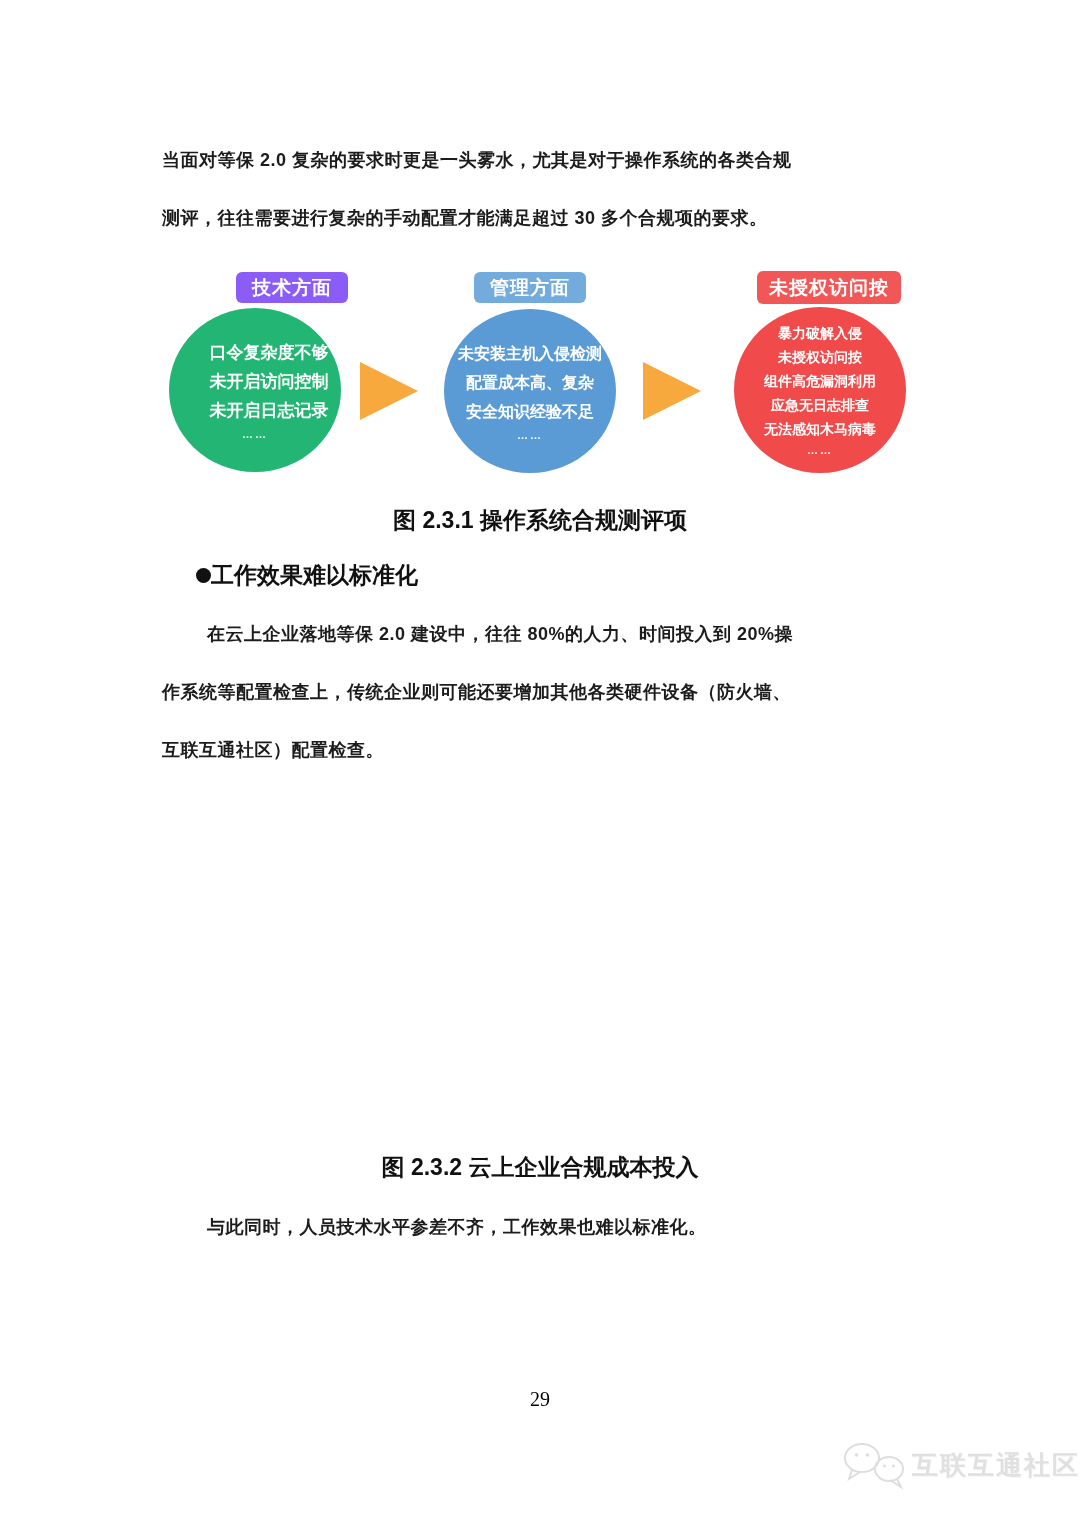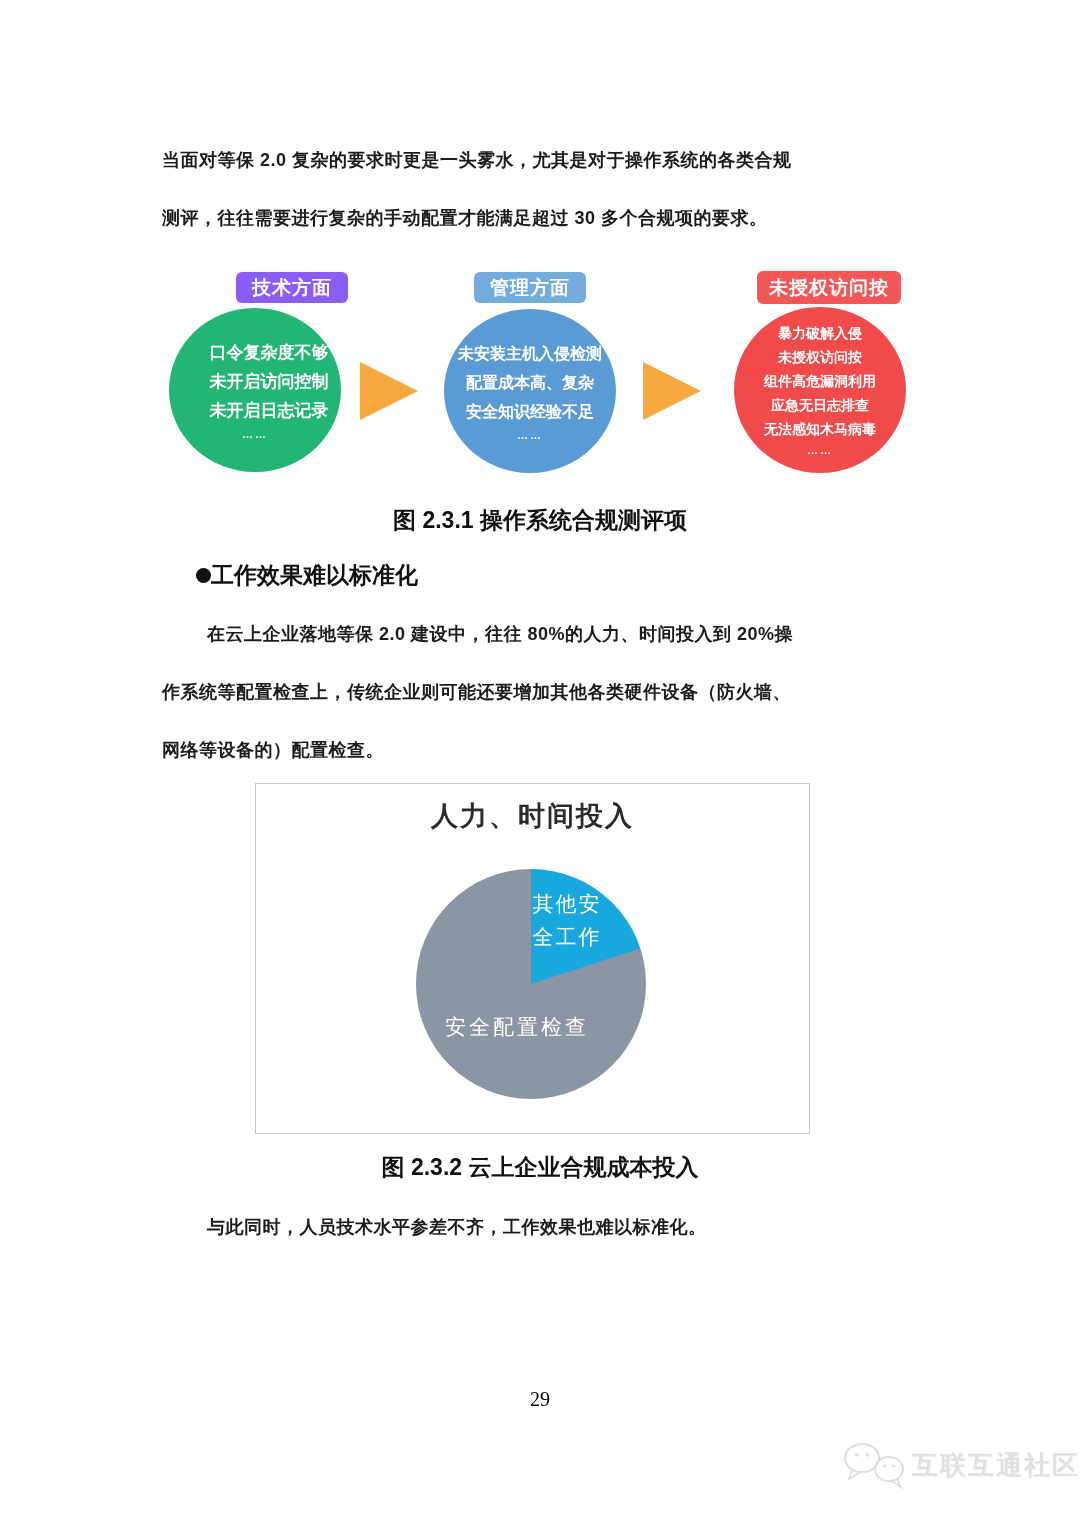--- a/index.html
+++ b/index.html
@@ -95,7 +95,7 @@
 
   <div class="bodyline" style="left:207px;top:622px;">在云上企业落地等保 2.0 建设中，往往 80%的人力、时间投入到 20%操</div>
   <div class="bodyline" style="left:162px;top:680px;">作系统等配置检查上，传统企业则可能还要增加其他各类硬件设备（防火墙、</div>
-  <div class="bodyline" style="left:162px;top:738px;">网络等设备的）配置检查。</div>
+  <div class="bodyline" style="left:162px;top:738px;">互联互通社区）配置检查。</div>
 
   <div class="chartbox">
     <div class="chart-title">人力、时间投入</div>

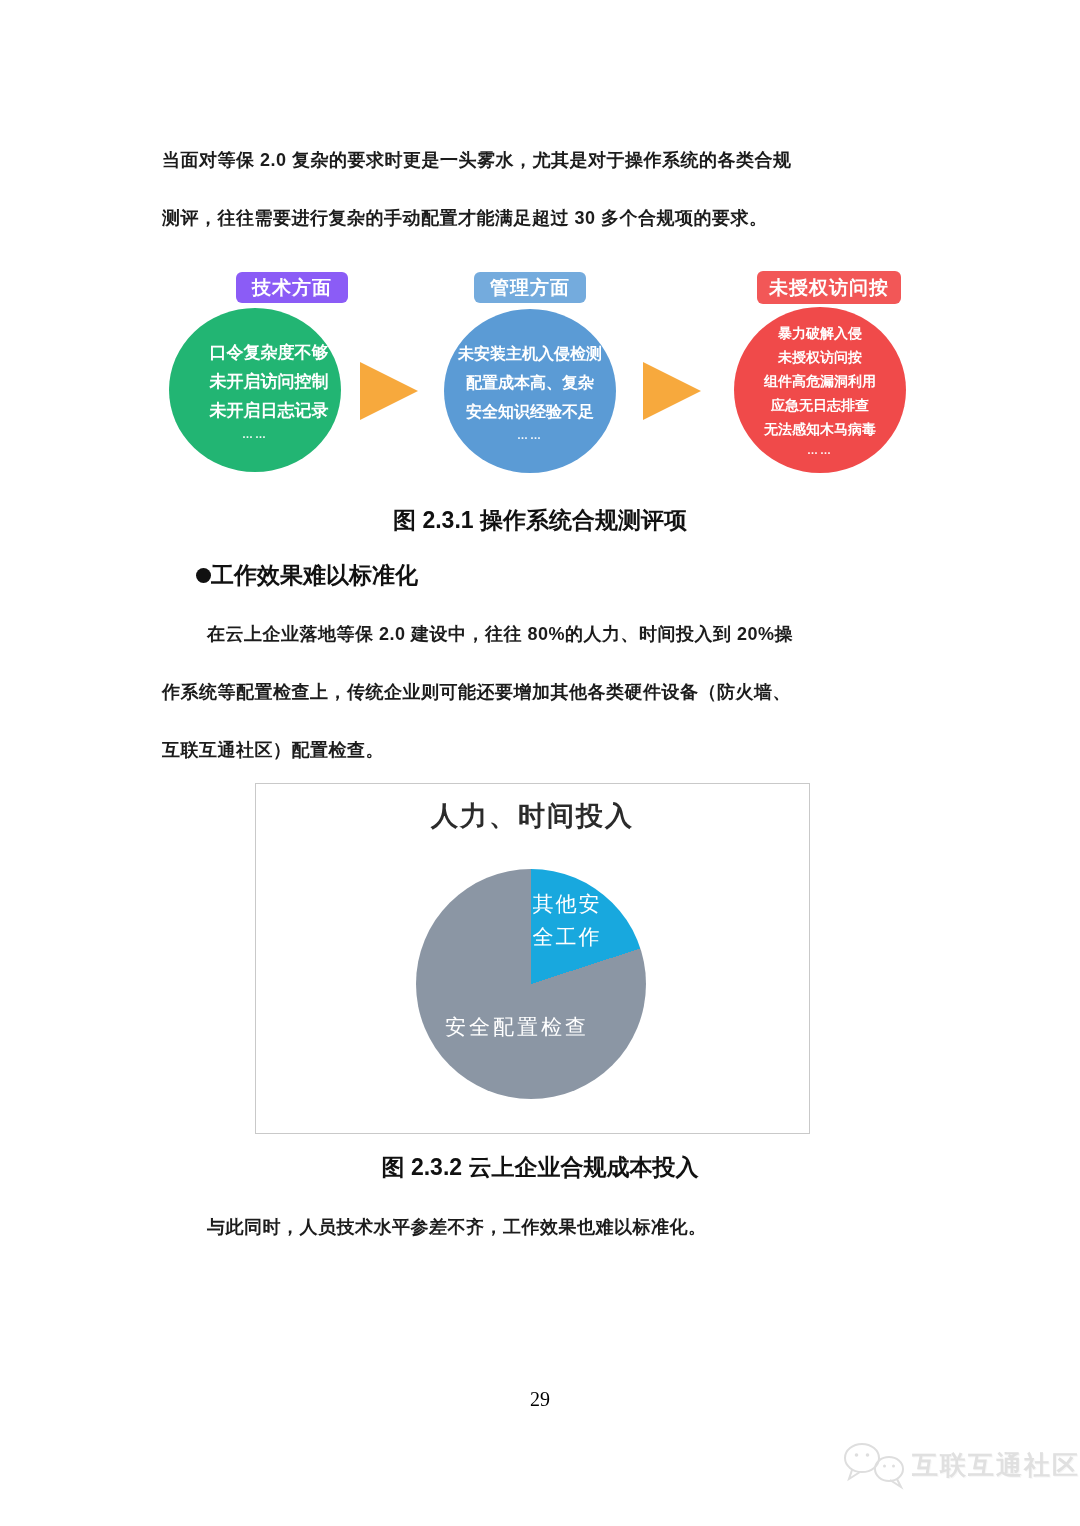--- a/index.html
+++ b/index.html
@@ -97,12 +97,6 @@
   <div class="bodyline" style="left:162px;top:680px;">作系统等配置检查上，传统企业则可能还要增加其他各类硬件设备（防火墙、</div>
   <div class="bodyline" style="left:162px;top:738px;">互联互通社区）配置检查。</div>
 
-  <div class="chartbox">
-    <div class="chart-title">人力、时间投入</div>
-    <div class="pie" style="background: conic-gradient(rgb(24, 168, 222) 0deg, rgb(24, 168, 222) 72deg, rgb(139, 150, 164) 72deg, rgb(139, 150, 164) 360deg);"></div>
-    <div class="pie-label pie-label-other">其他安全工作</div>
-    <div class="pie-label pie-label-main">安全配置检查</div>
-  </div>
 
   <div class="figcaption" style="top:1152px;">图 2.3.2  云上企业合规成本投入</div>
 

